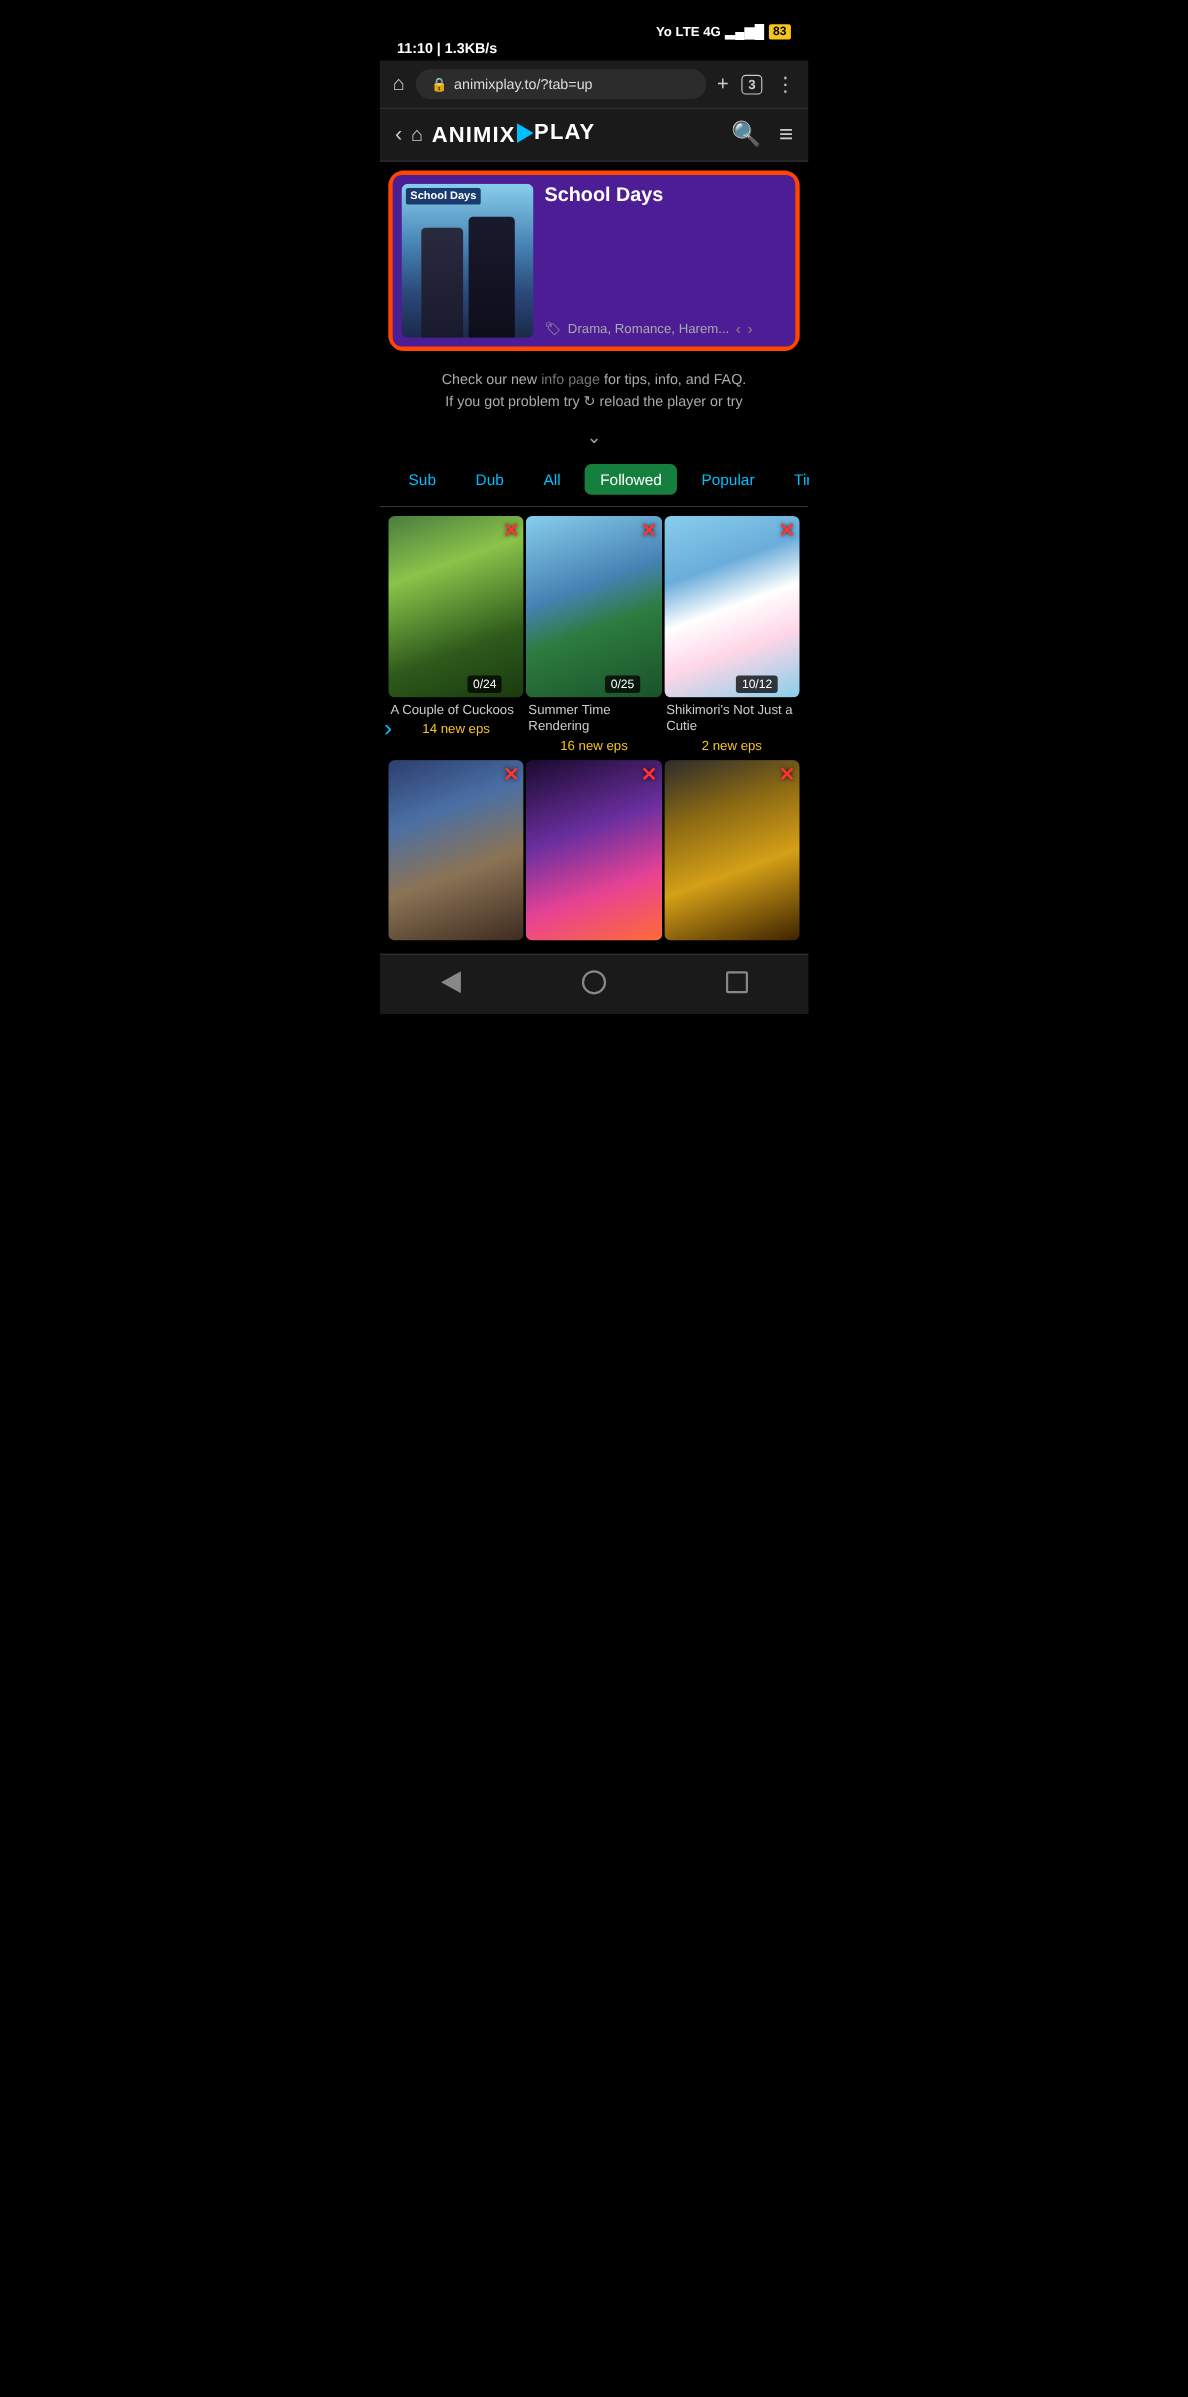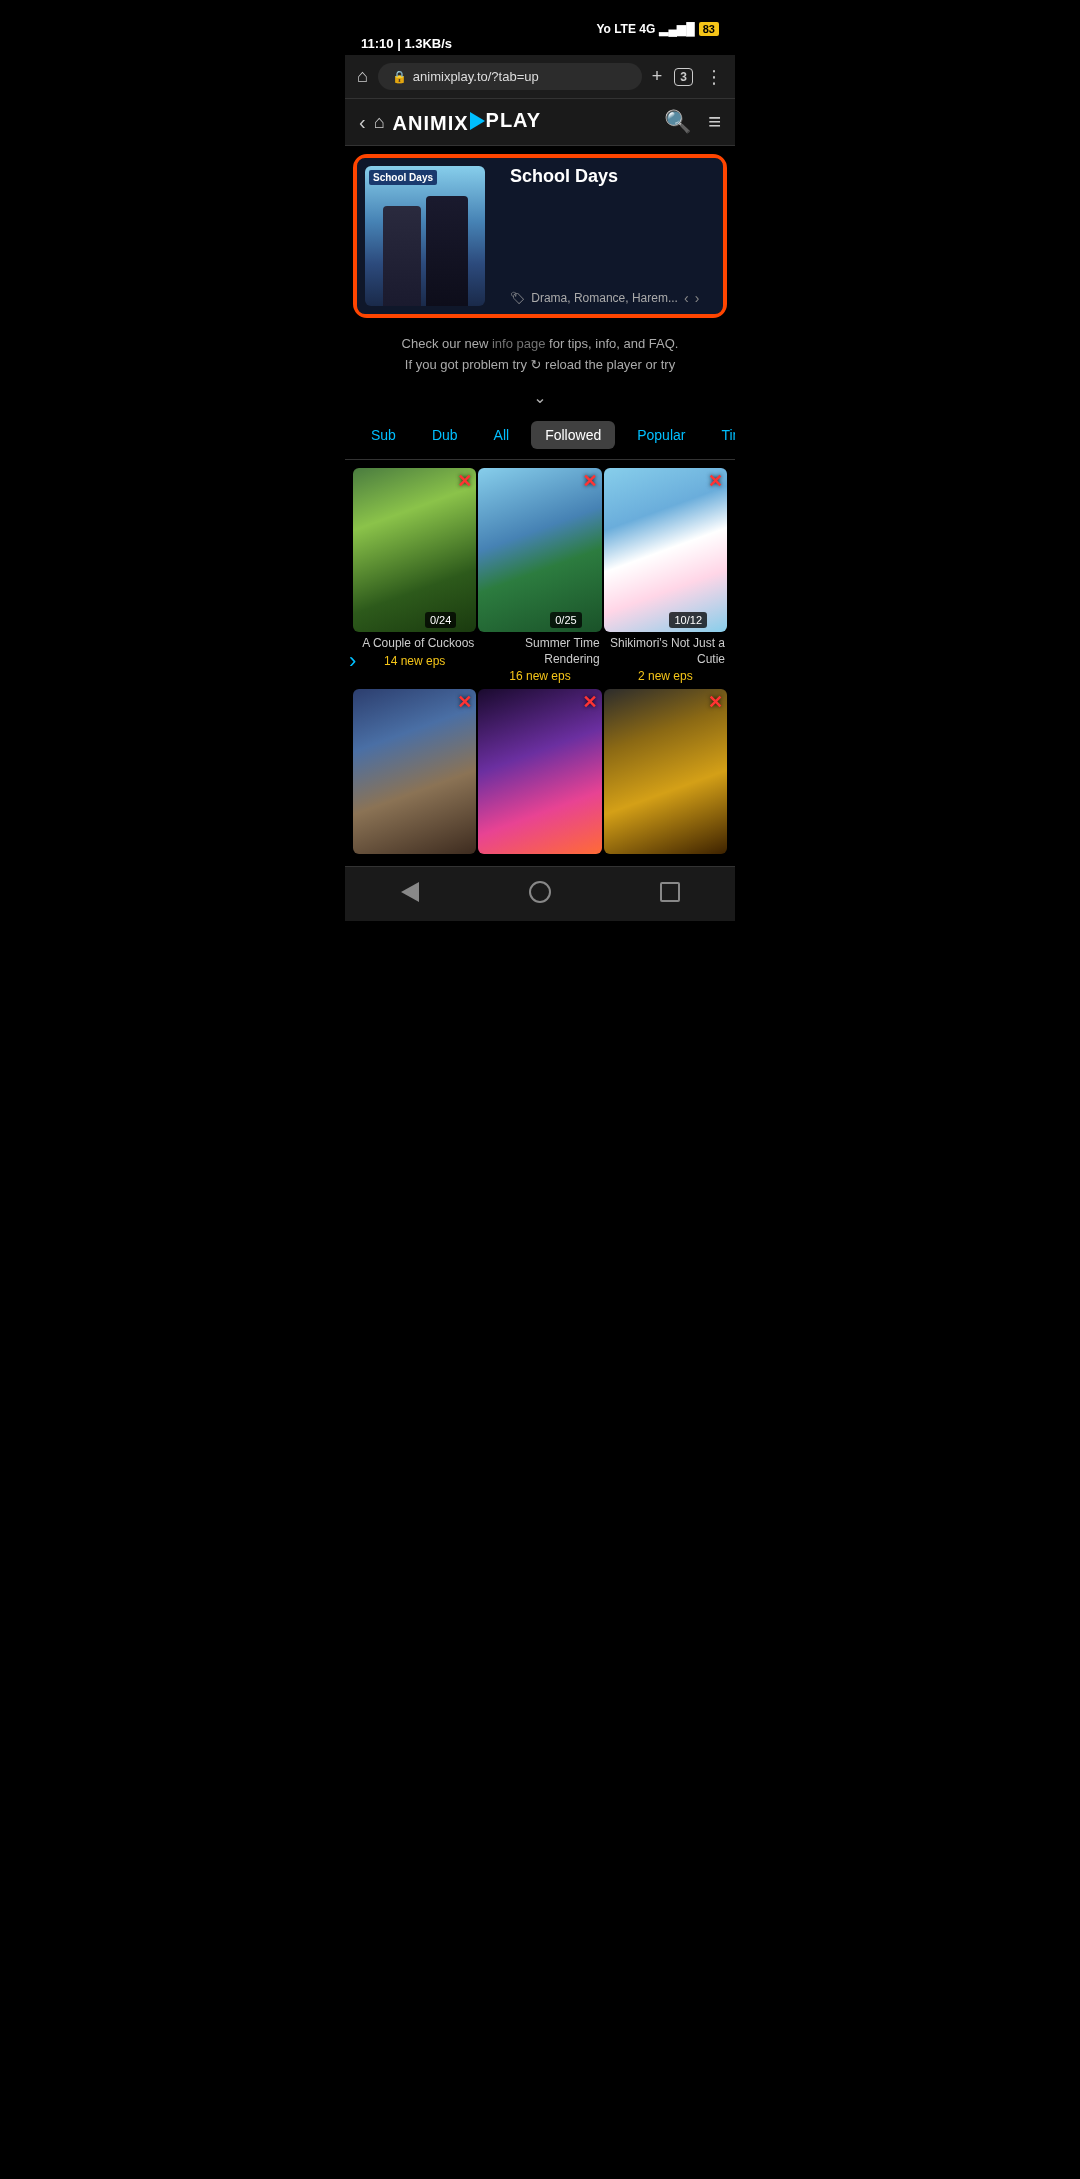--- a/index.html
+++ b/index.html
@@ -129,11 +129,11 @@
     
     .featured-card {
       margin: 10px;
-      background: #0f172a;
+      background: #4c1d95;
       border-radius: 10px;
       border: 2.5px solid #ff4500;
       display: flex;
-      gap: 25px;
+      gap: 10px;
       padding: 8px;
       position: relative;
       overflow: visible;

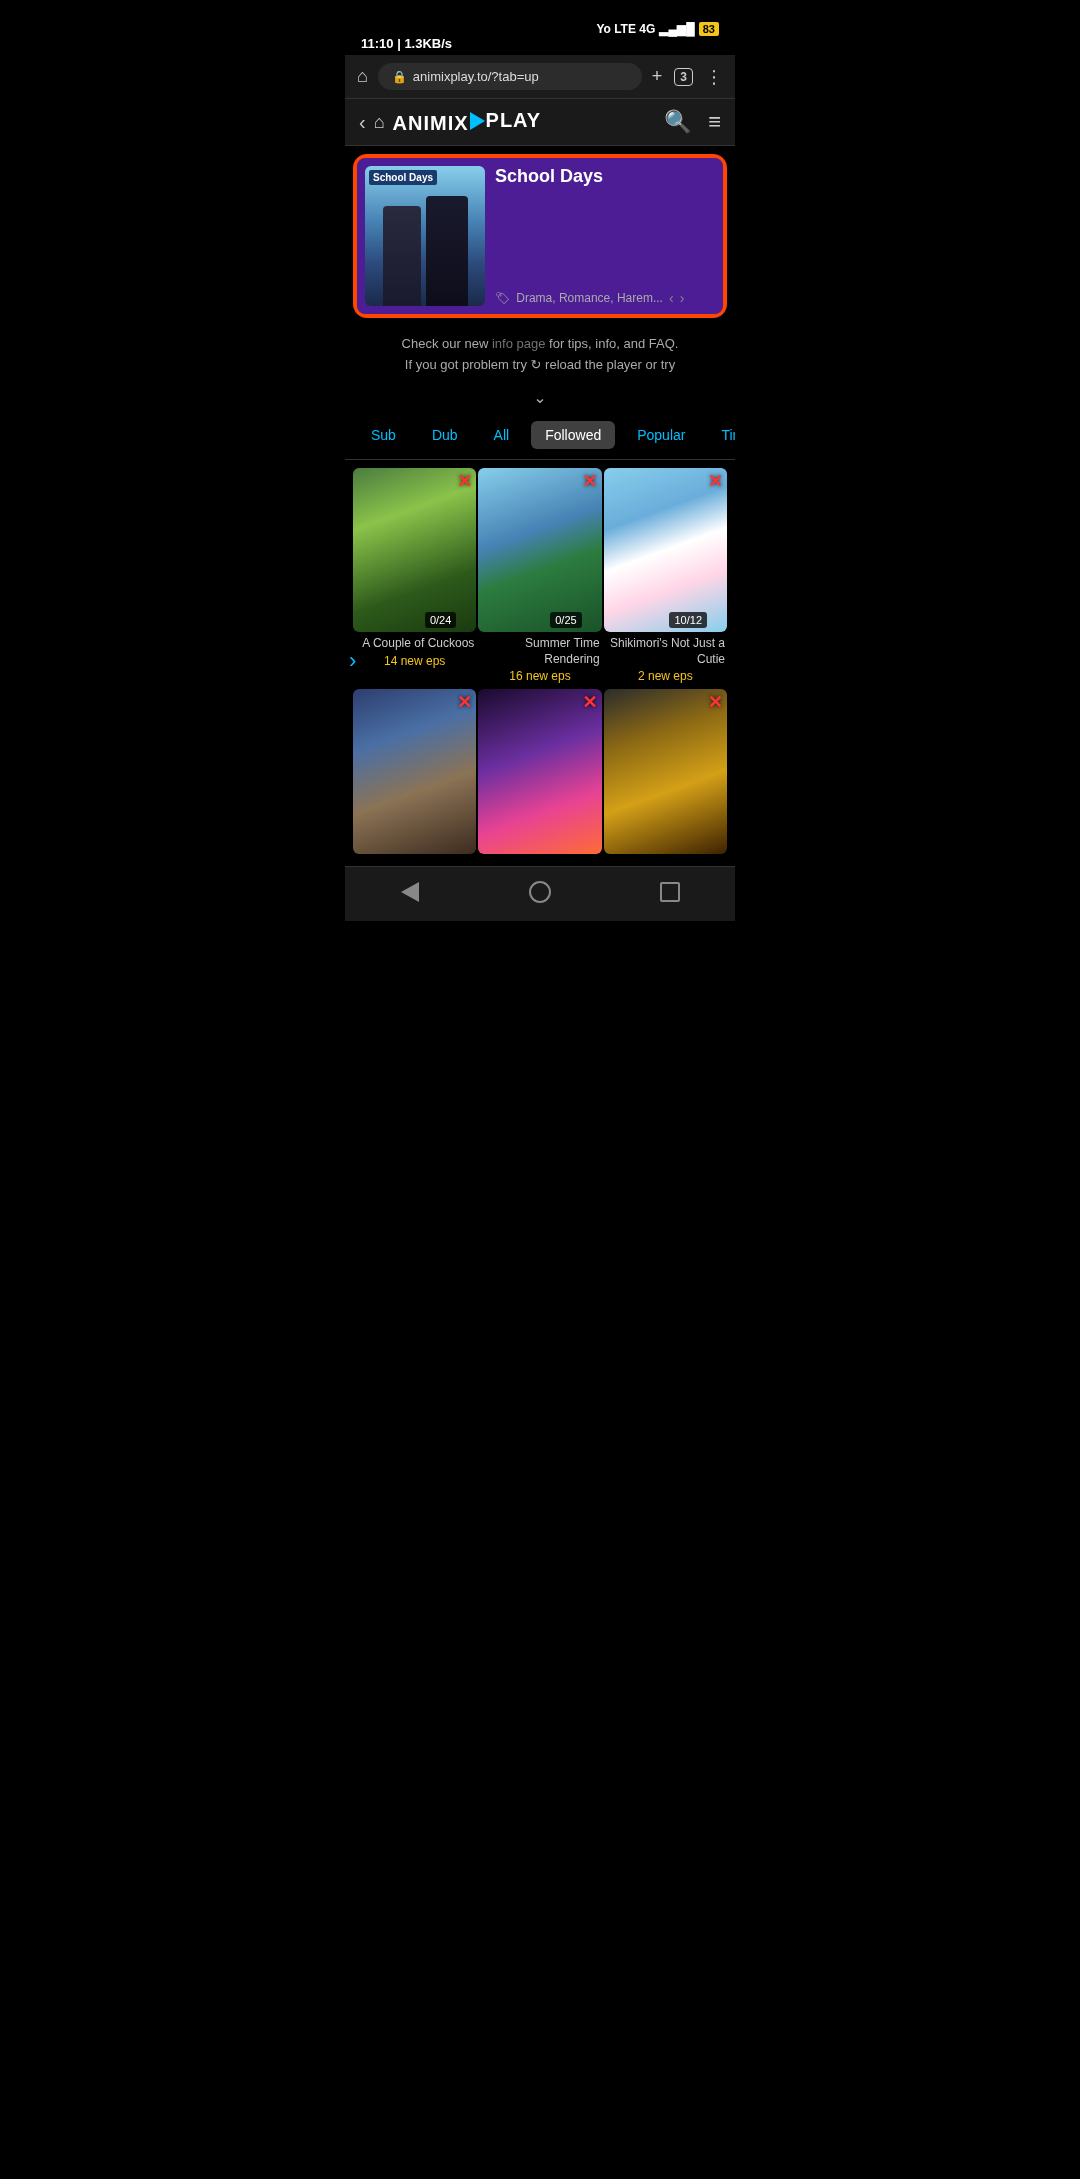--- a/index.html
+++ b/index.html
@@ -248,7 +248,7 @@
       color: #00bfff;
     }
     .tab-btn.active {
-      background: #404040;
+      background: #15803d;
       color: #fff;
     }
     .tab-btn:not(.active) {

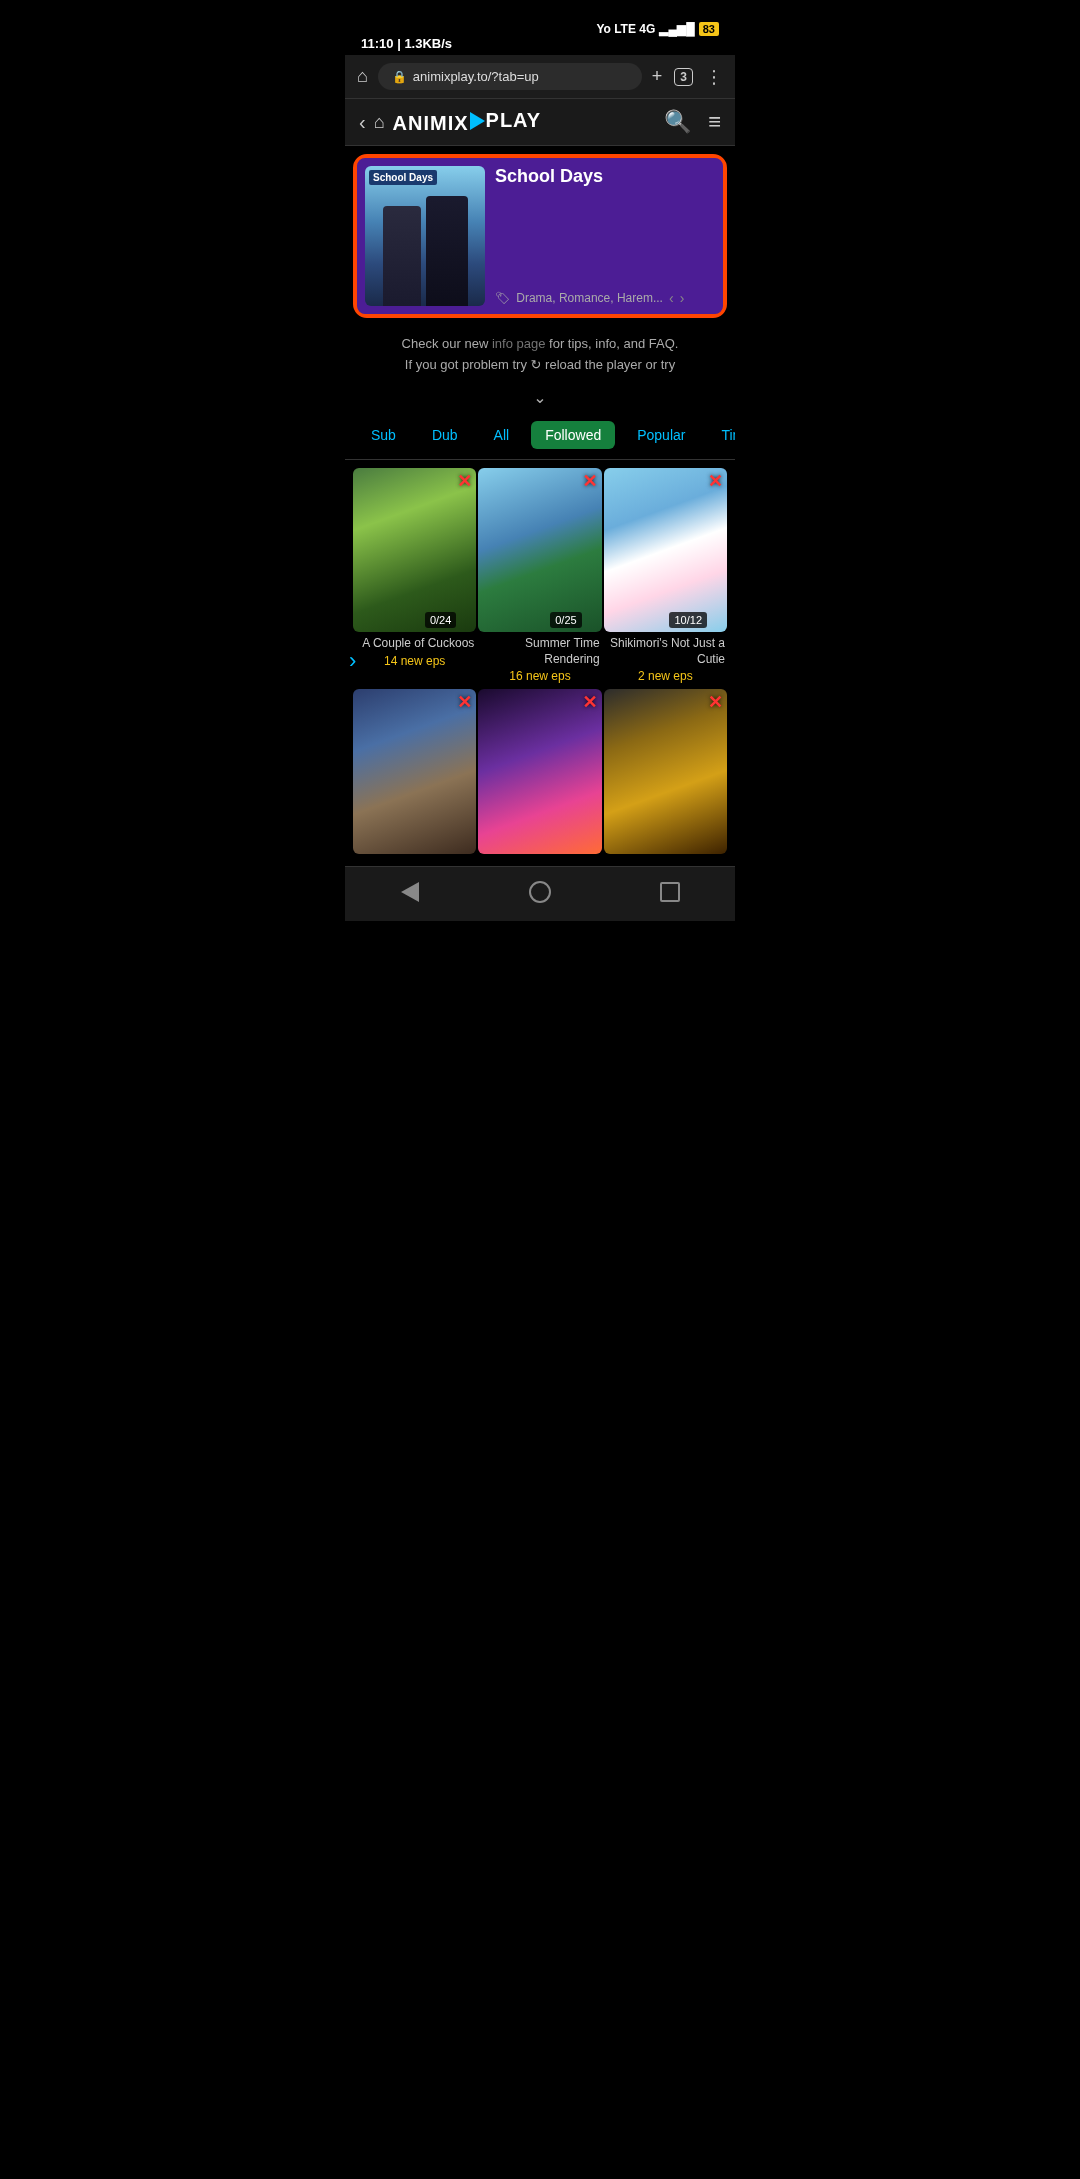--- a/index.html
+++ b/index.html
@@ -313,7 +313,7 @@
     .anime-name {
       font-size: 12px;
       color: #ccc;
-      text-align: right;
+      text-align: left;
       padding: 4px 2px 2px;
       line-height: 1.3;
     }

